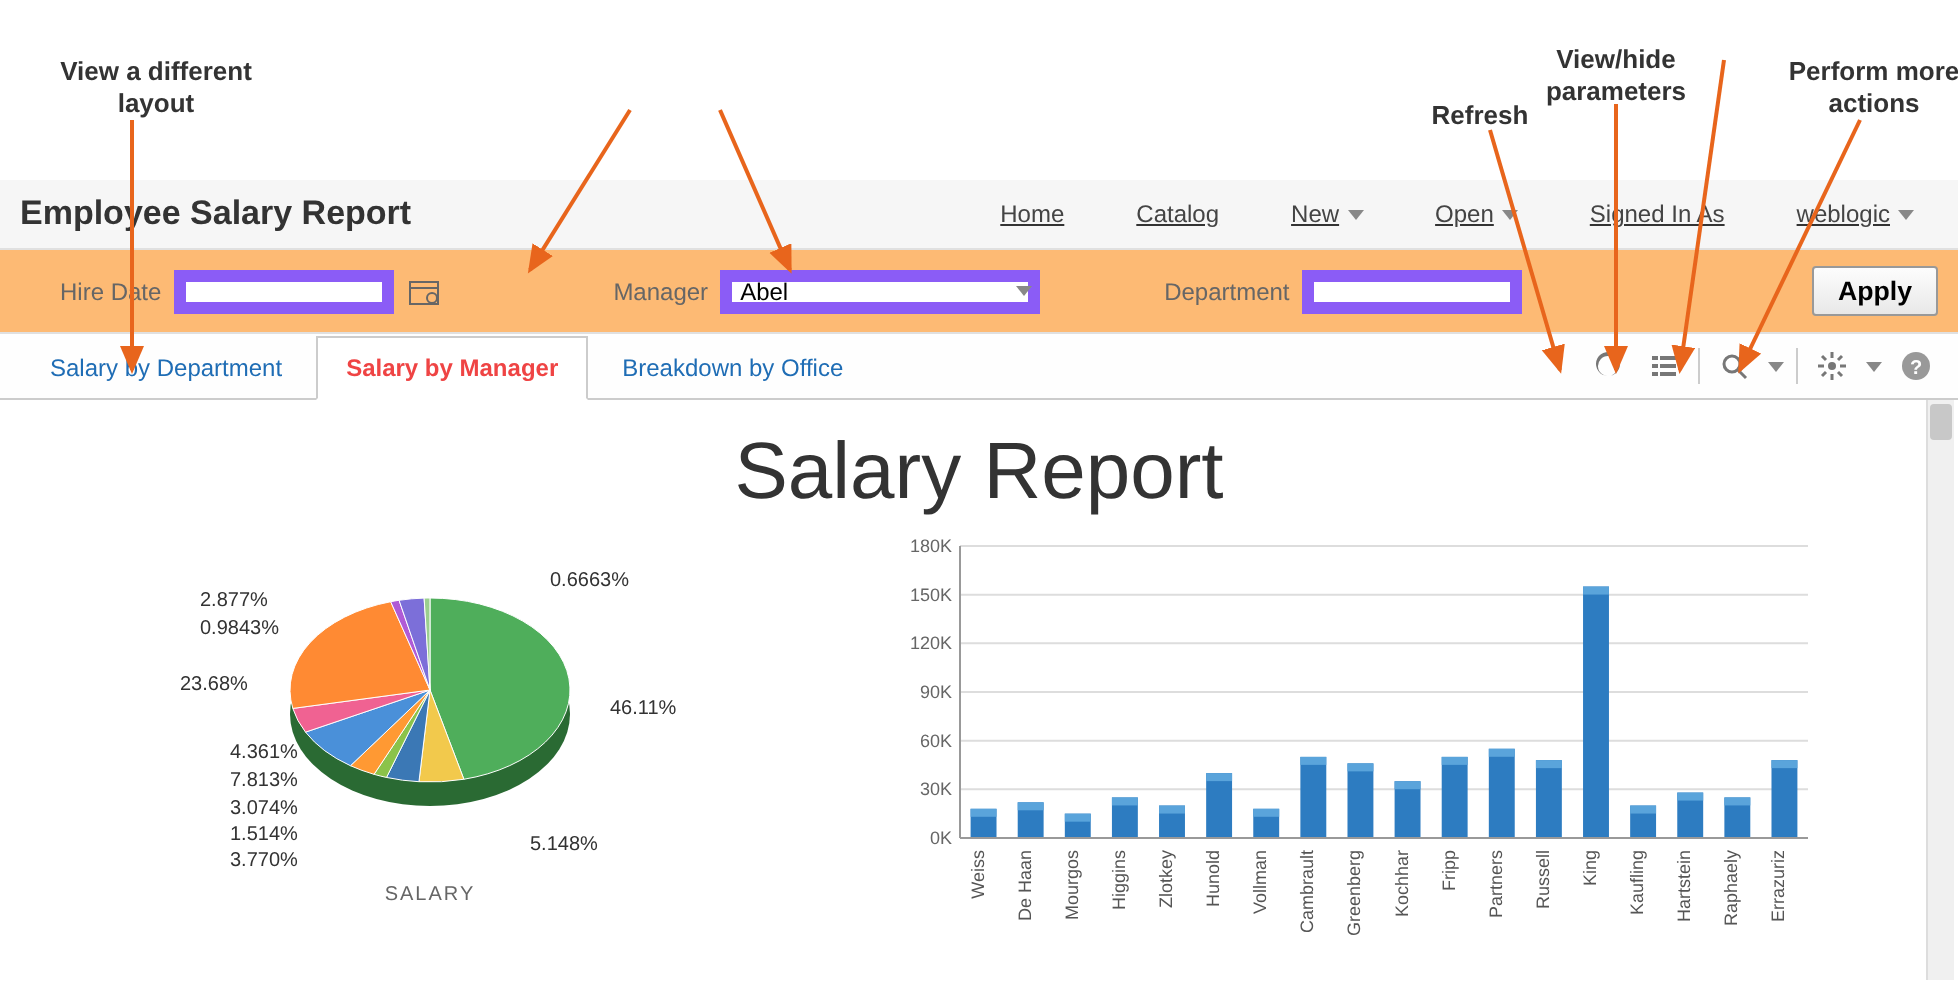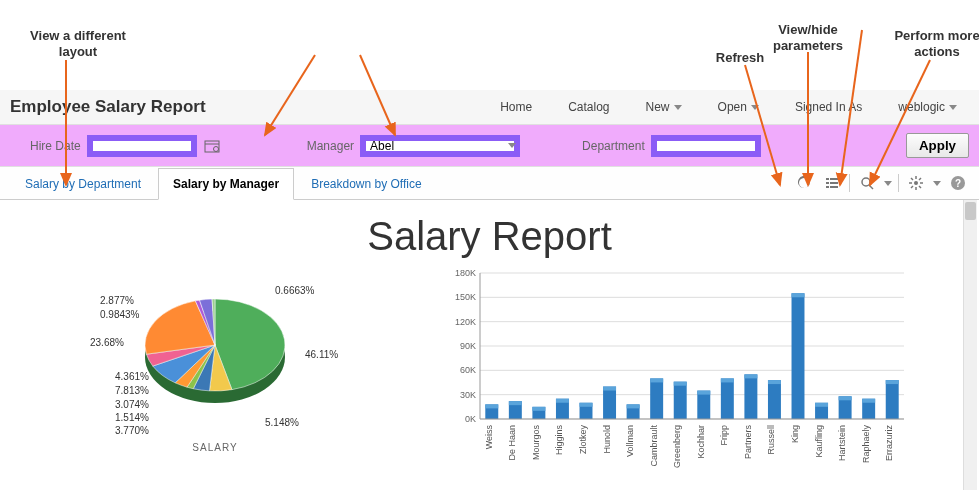--- a/index.html
+++ b/index.html
@@ -11,7 +11,7 @@
 .arrow-head { fill: #e8651c; }
 .header { background: #f6f6f6; padding: 6px 10px; display: flex; align-items: center; border-bottom: 1px solid #e0e0e0; }
 .title { font-size: 17px; font-weight: bold; flex: 0 0 auto; margin-right: 40px; }
-.nav { margin-left: auto; display: flex; align-items: center; gap: 12px; }
+.nav { margin-left: auto; display: flex; align-items: center; gap: 12px; text-decoration: underline; }
 .nav-item { color: #444; padding: 4px 12px; cursor: pointer; font-size: 12px; display: inline-flex; align-items: center; gap: 4px; }
 .tri { width: 0; height: 0; border-left: 4px solid transparent; border-right: 4px solid transparent; border-top: 5px solid #888; display: inline-block; }
 .params { background: #f0abfc; padding: 8px 10px; display: flex; align-items: center; gap: 6px; border-bottom: 1px solid #e0e0e0; }

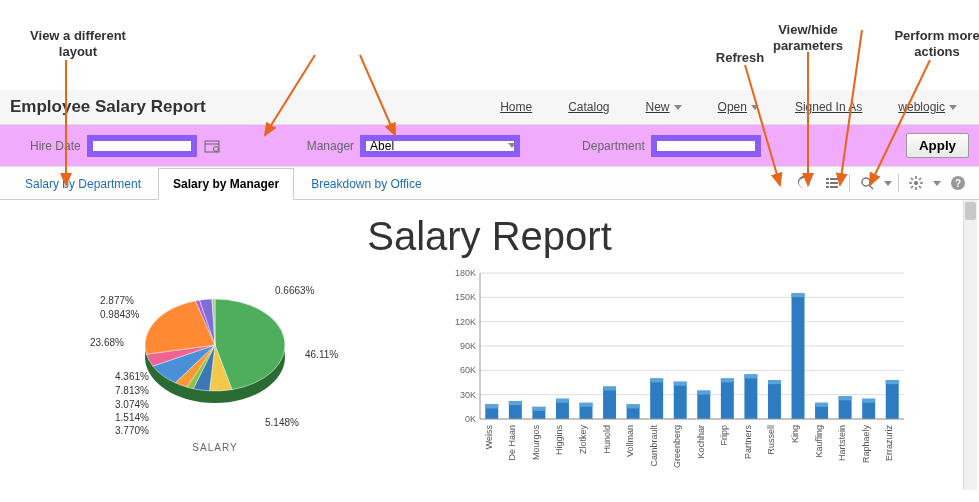--- a/index.html
+++ b/index.html
@@ -14,7 +14,7 @@
 .nav { margin-left: auto; display: flex; align-items: center; gap: 12px; text-decoration: underline; }
 .nav-item { color: #444; padding: 4px 12px; cursor: pointer; font-size: 12px; display: inline-flex; align-items: center; gap: 4px; }
 .tri { width: 0; height: 0; border-left: 4px solid transparent; border-right: 4px solid transparent; border-top: 5px solid #888; display: inline-block; }
-.params { background: #f0abfc; padding: 8px 10px; display: flex; align-items: center; gap: 6px; border-bottom: 1px solid #e0e0e0; }
+.params { background: #fdba74; padding: 8px 10px; display: flex; align-items: center; gap: 6px; border-bottom: 1px solid #e0e0e0; }
 .param-label { color: #666; font-size: 12px; margin-left: 20px; }
 .param-input { border: 6px solid #8b5cf6; background: #fff; height: 22px; padding: 2px 4px; font-size: 12px; }
 .cal-icon { width: 18px; height: 18px; display: inline-flex; align-items: center; justify-content: center; color: #666; cursor: pointer; }

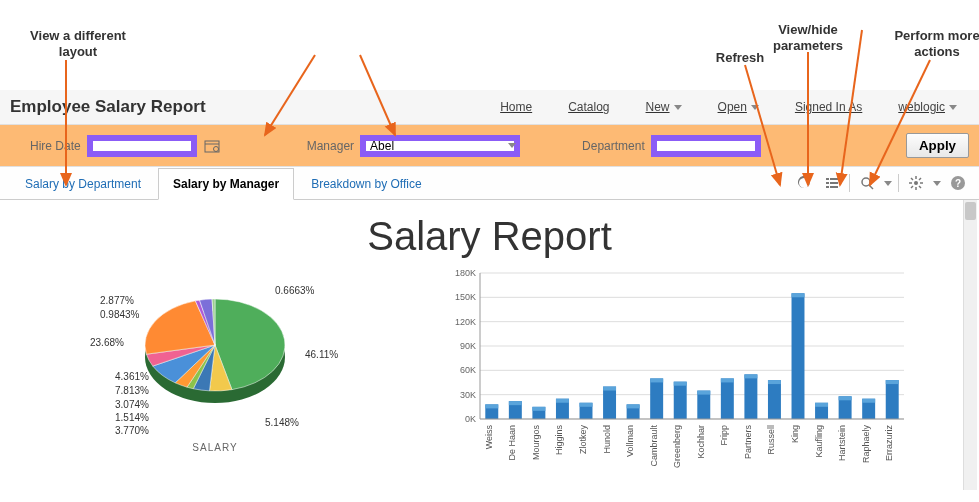--- a/index.html
+++ b/index.html
@@ -21,7 +21,7 @@
 .apply-btn { margin-left: auto; background: linear-gradient(#fdfdfd,#e8e8e8); border: 1px solid #999; padding: 4px 12px; font-weight: bold; cursor: pointer; border-radius: 2px; }
 .tabs-row { display: flex; align-items: center; border-bottom: 1px solid #ccc; padding: 0 10px; background: #fefefe; }
 .tab { color: #1f6db5; padding: 8px 14px; cursor: pointer; font-size: 12px; border: 1px solid transparent; border-bottom: none; margin-right: 2px; }
-.tab.active { color: #000000; font-weight: bold; border: 1px solid #ccc; border-bottom: 1px solid #fff; background: #fff; position: relative; top: 1px; }
+.tab.active { color: #ef4444; font-weight: bold; border: 1px solid #ccc; border-bottom: 1px solid #fff; background: #fff; position: relative; top: 1px; }
 .toolbar { margin-left: auto; display: flex; align-items: center; gap: 6px; padding: 4px 0; }
 .tool-icon { width: 22px; height: 22px; display: inline-flex; align-items: center; justify-content: center; cursor: pointer; color: #777; border-radius: 3px; }
 .report-area { position: relative; padding: 10px 20px 0 20px; height: 290px; overflow: hidden; }

